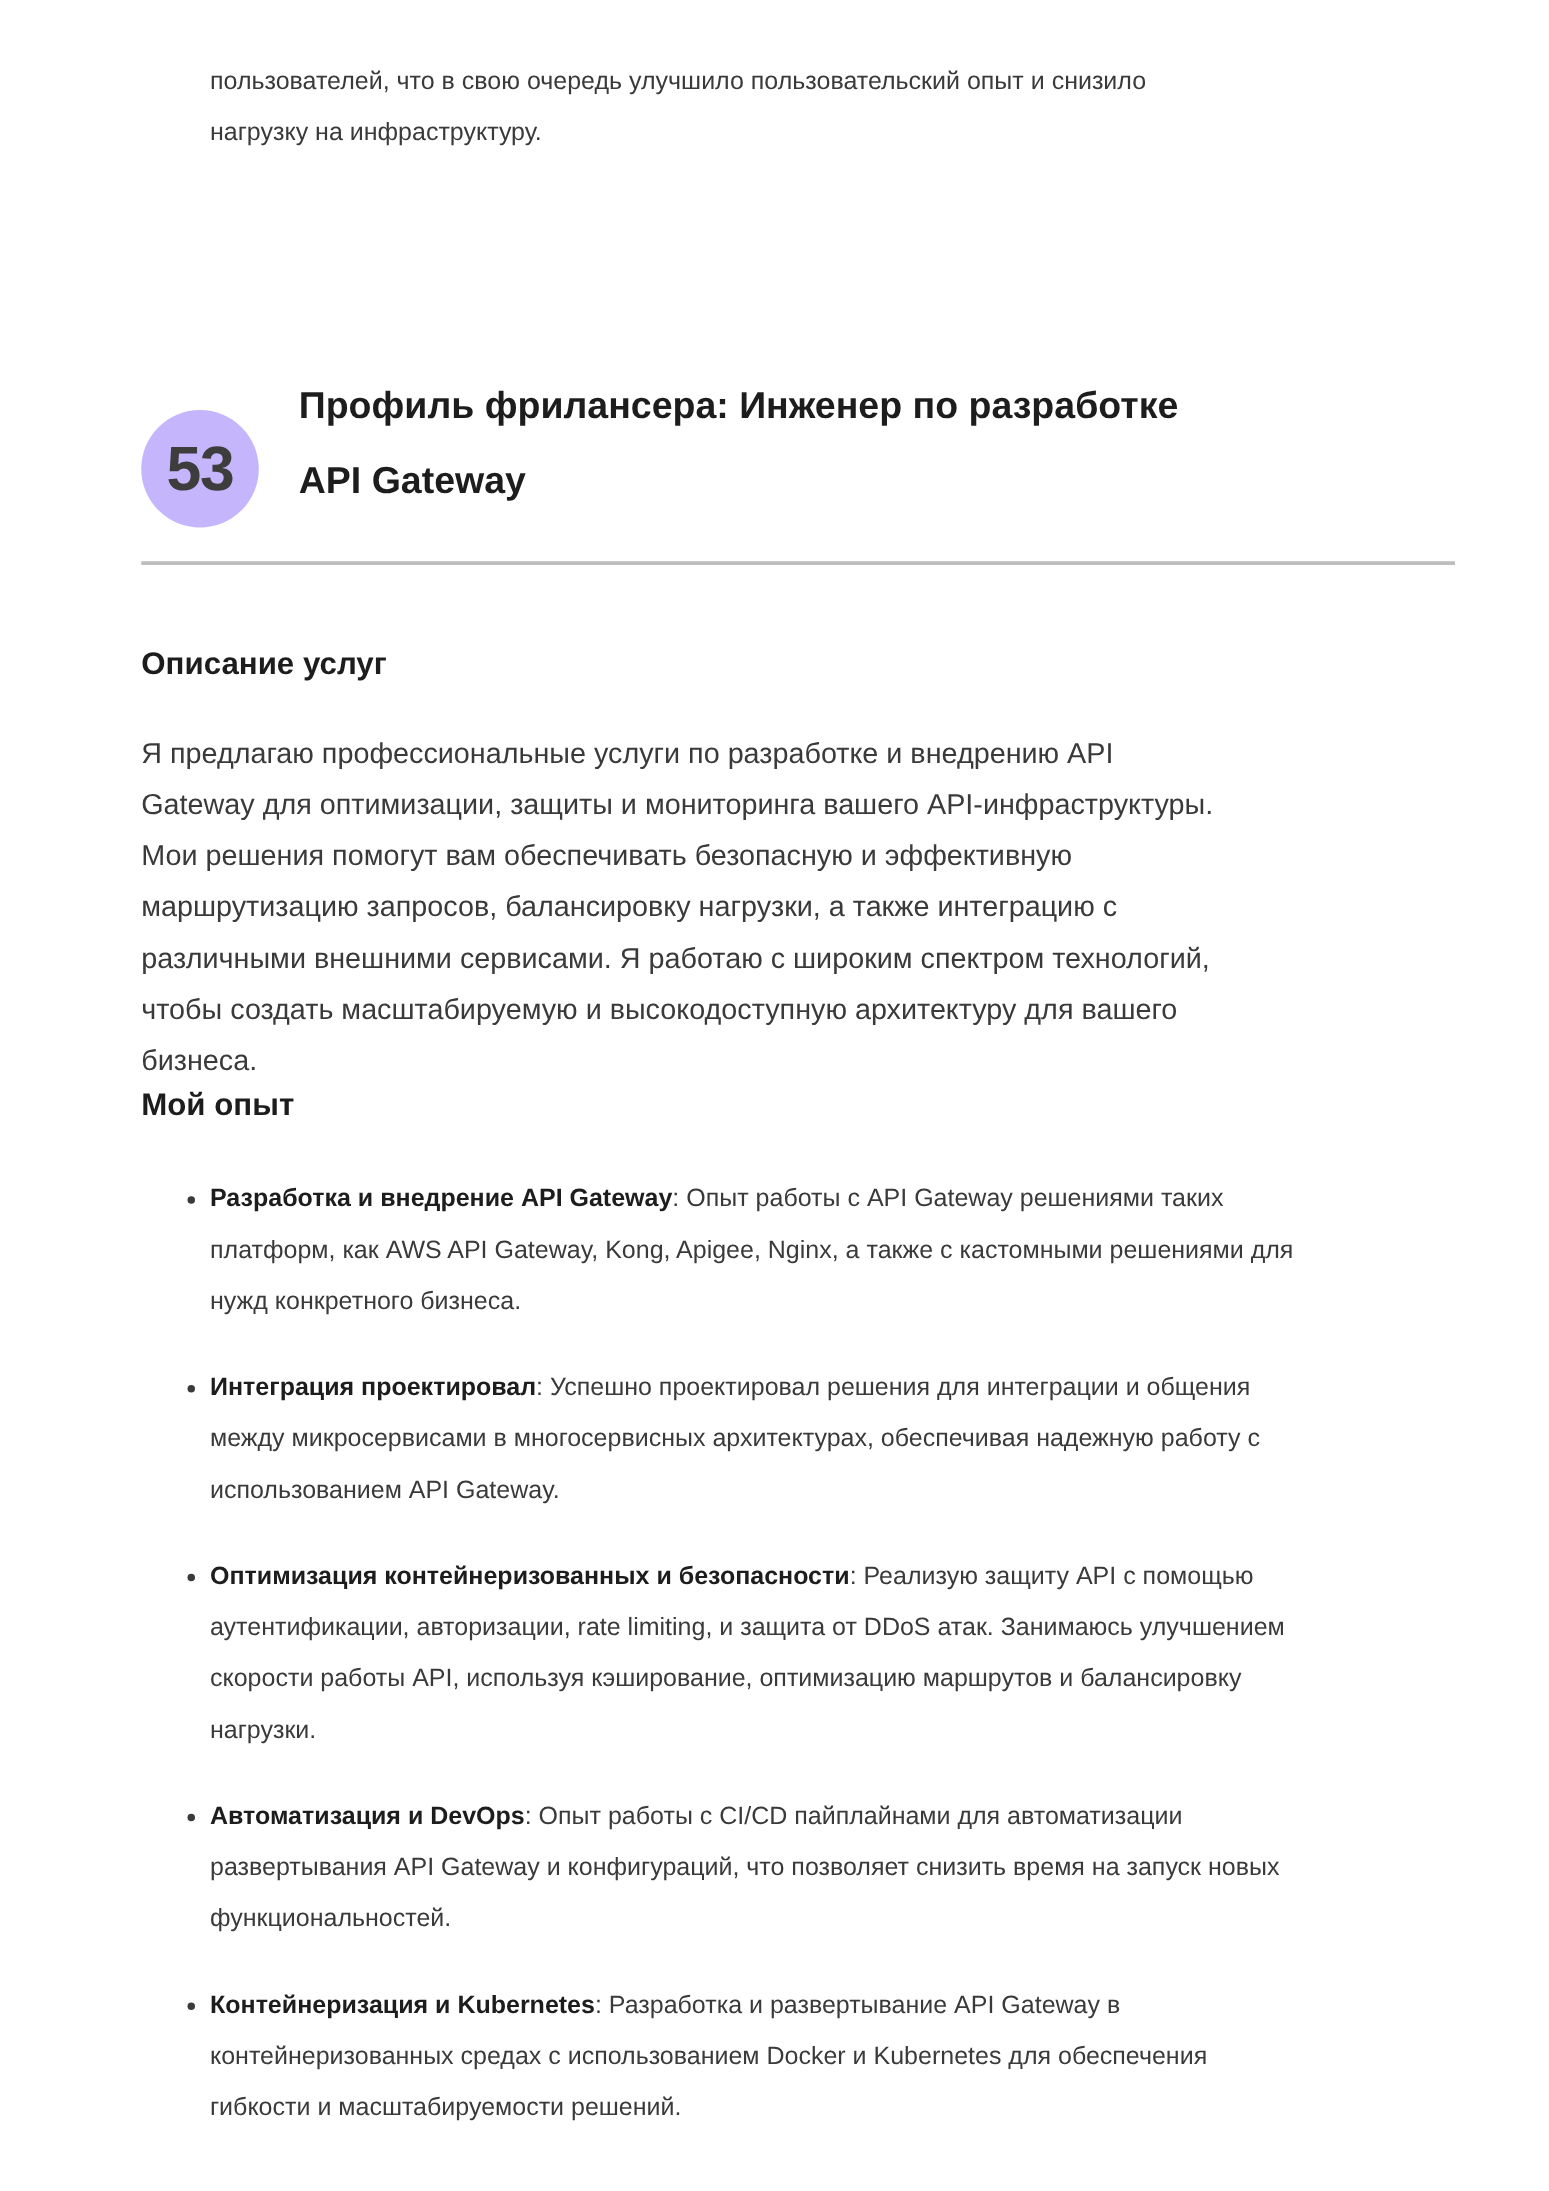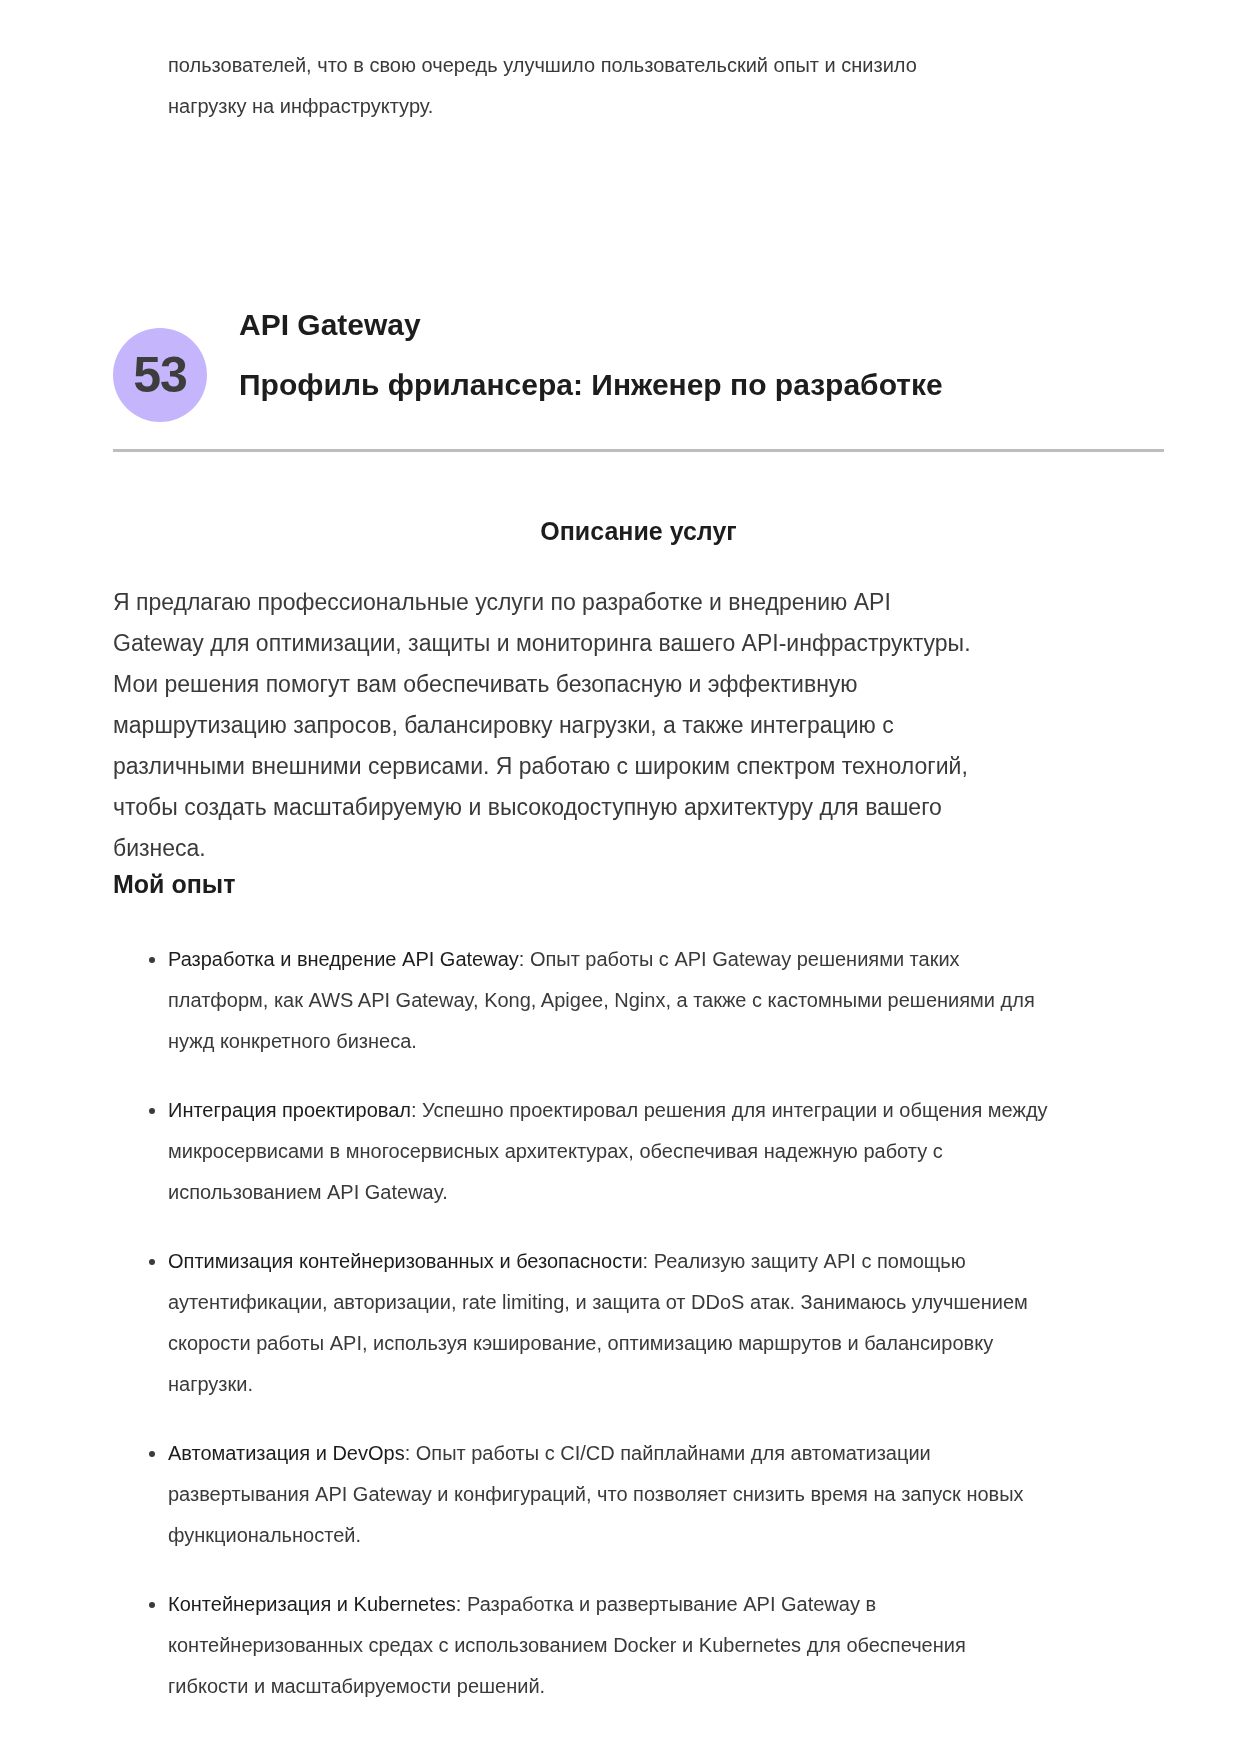--- a/index.html
+++ b/index.html
@@ -96,8 +96,8 @@
       <span class="badge-number">53</span>
     </div>
     <h1 class="section-title">
+      <span class="title-line">Профиль фрилансера: Инженер по разработке</span>
       <span class="title-line">API Gateway</span>
-      <span class="title-line">Профиль фрилансера: Инженер по разработке</span>
     </h1>
   </header>
 

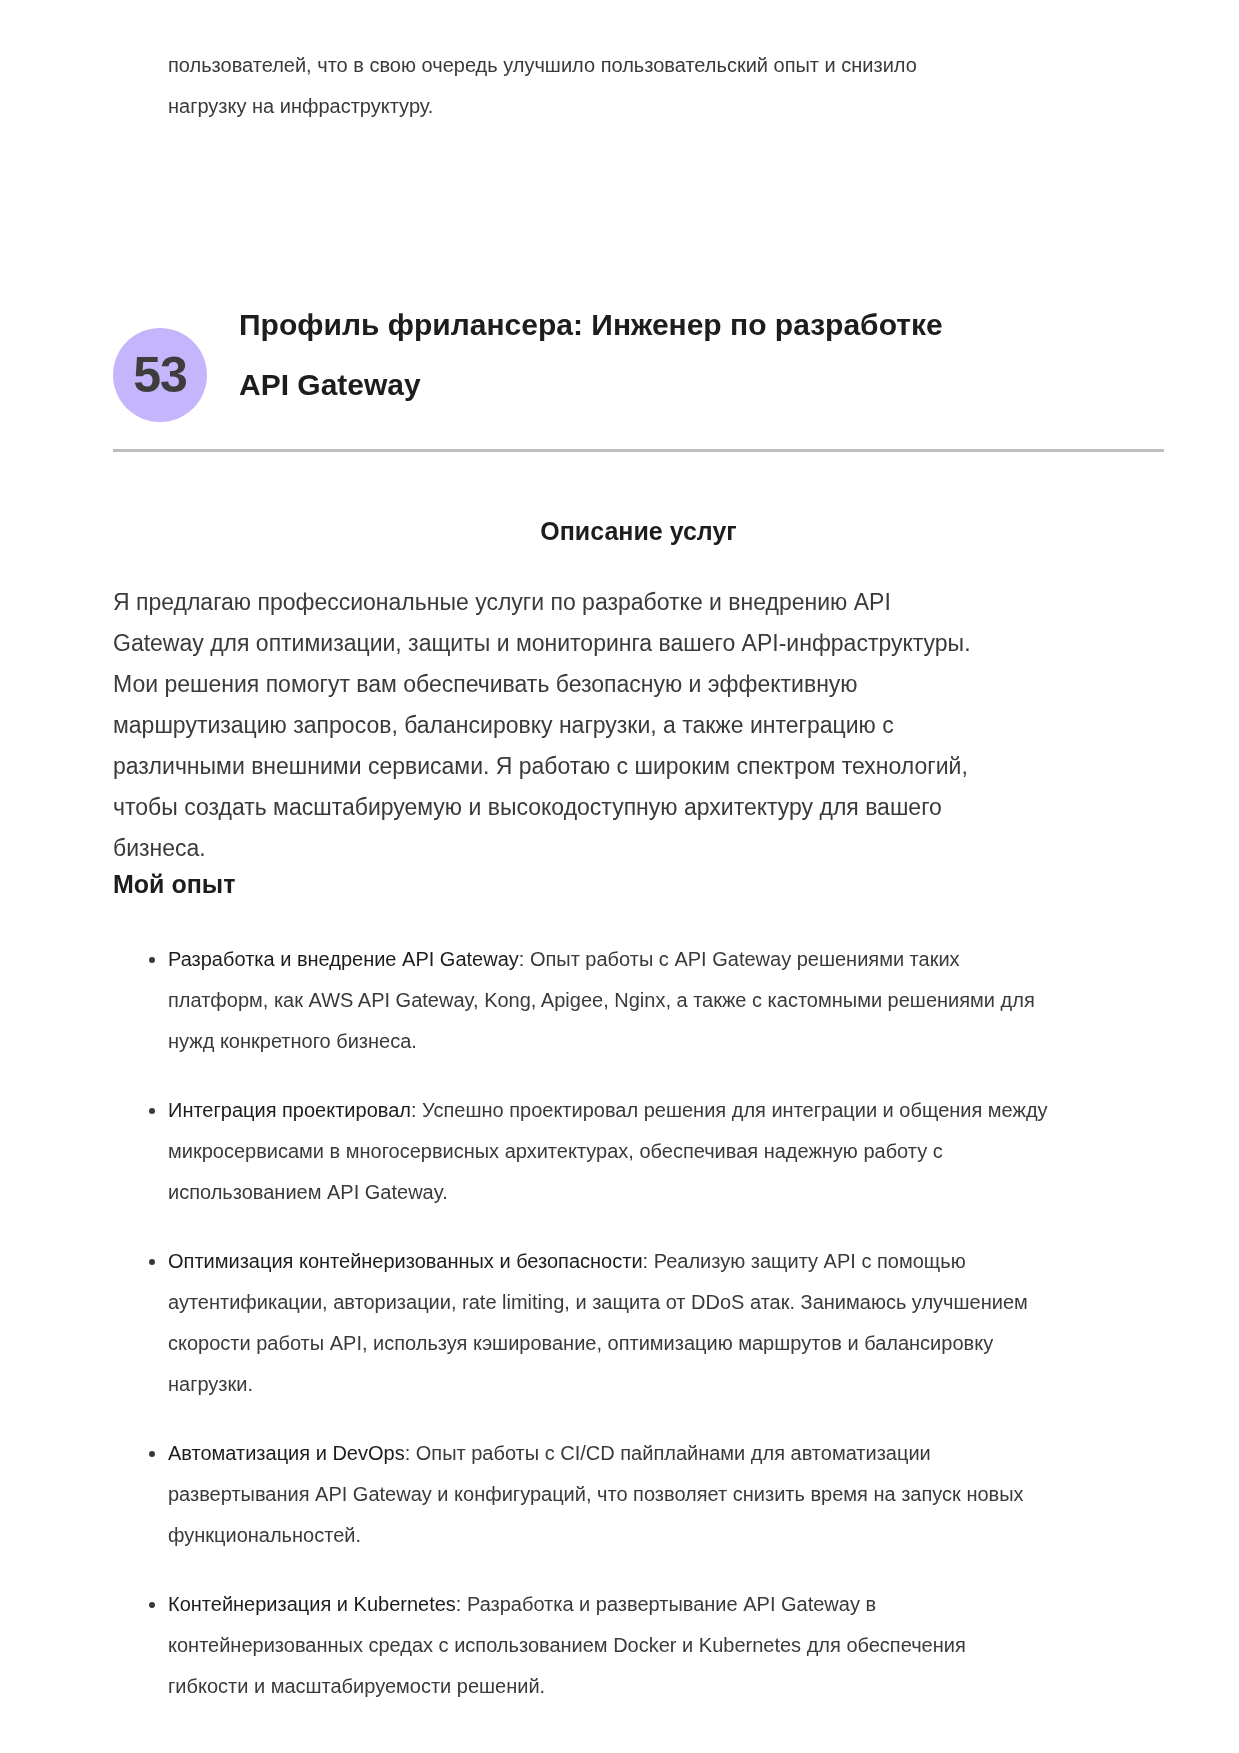--- a/index.html
+++ b/index.html
@@ -62,7 +62,7 @@
     color: #1d1d1d;
     margin: 0;
   }
-  .h2-services   { margin-top: 64px; text-align: center; }
+  .h2-services   { margin-top: 64px; }
   .h2-experience { }
 
   .services-body {

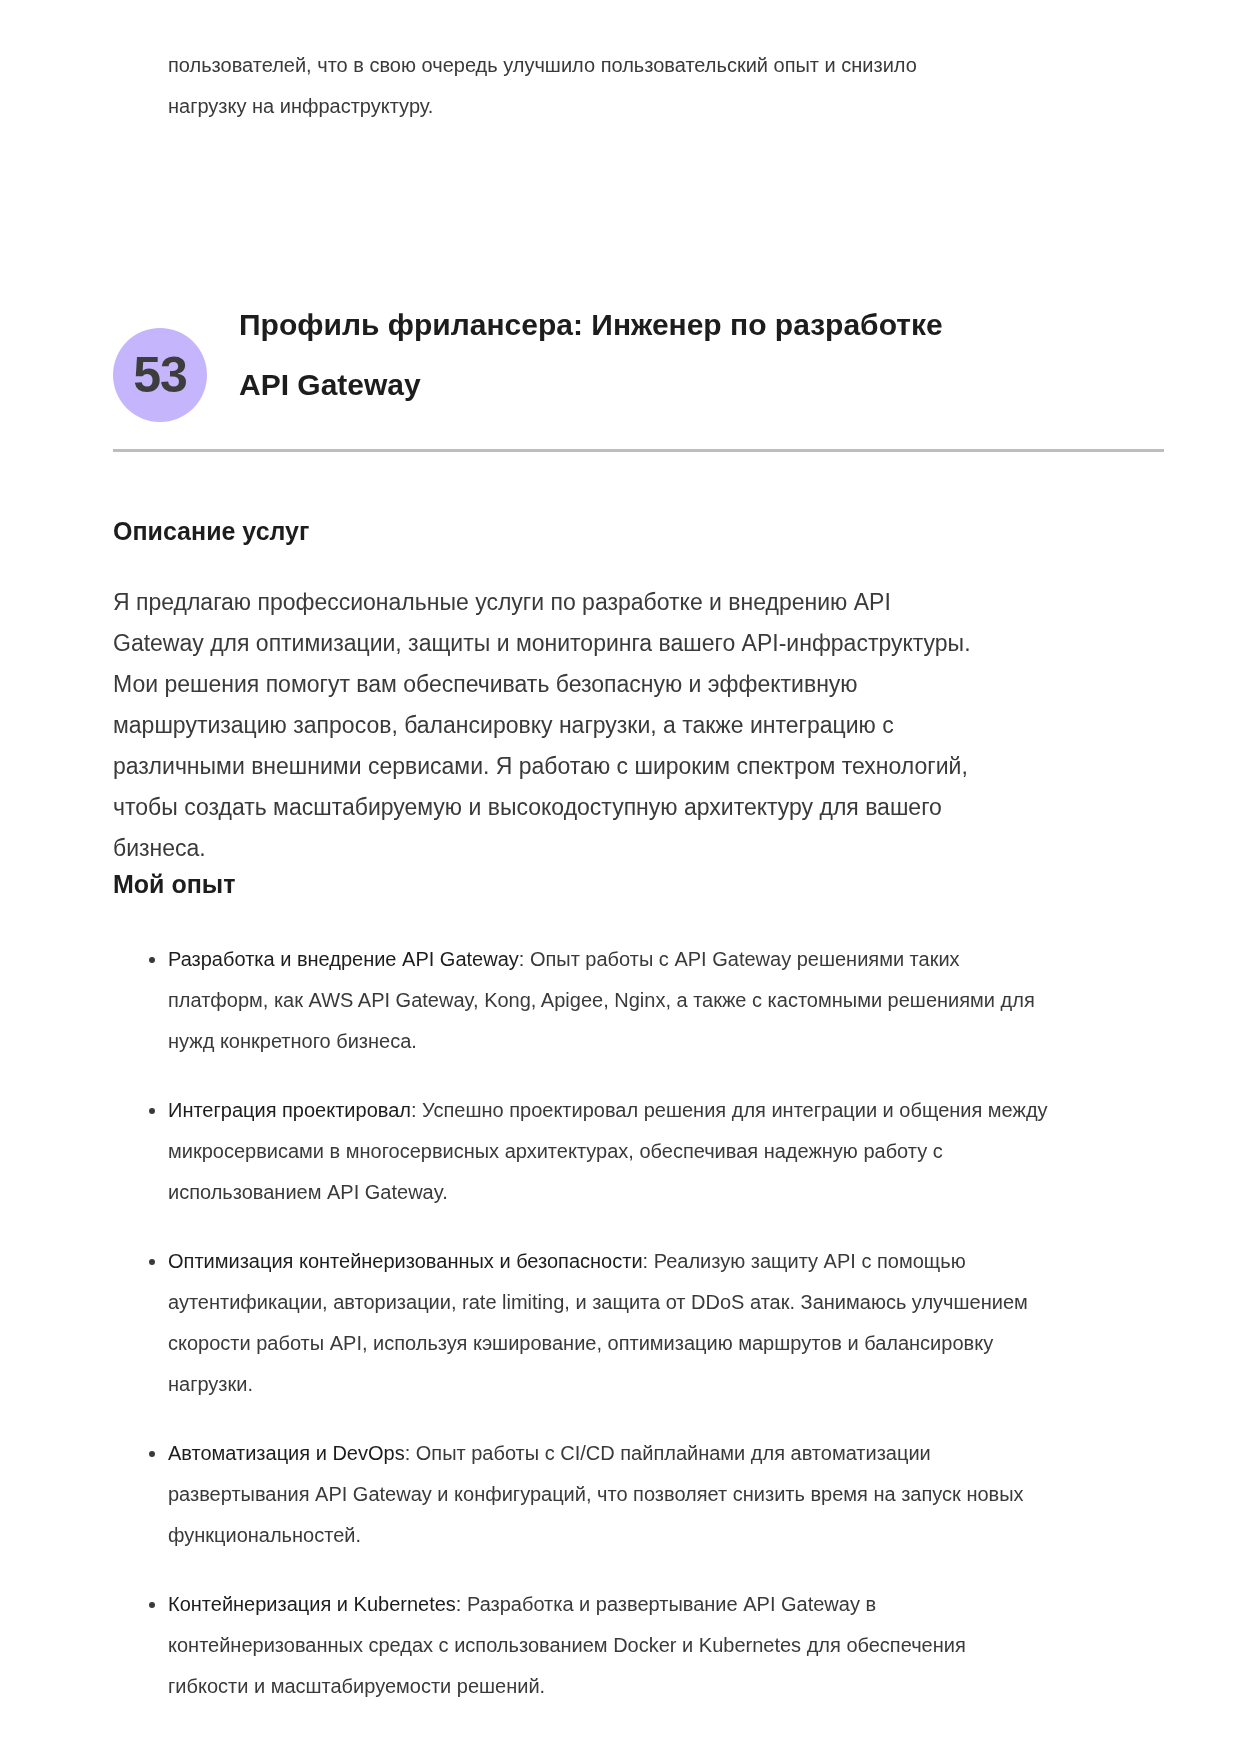--- a/index.html
+++ b/index.html
@@ -82,7 +82,7 @@
   }
   .experience-list li { margin-bottom: 28px; }
   .experience-list li:last-child { margin-bottom: 0; }
-  .experience-list strong { color: #1d1d1d; font-weight: 400; }
+  .experience-list strong { color: #1d1d1d; font-weight: 700; }
 </style>
 </head>
 <body>

